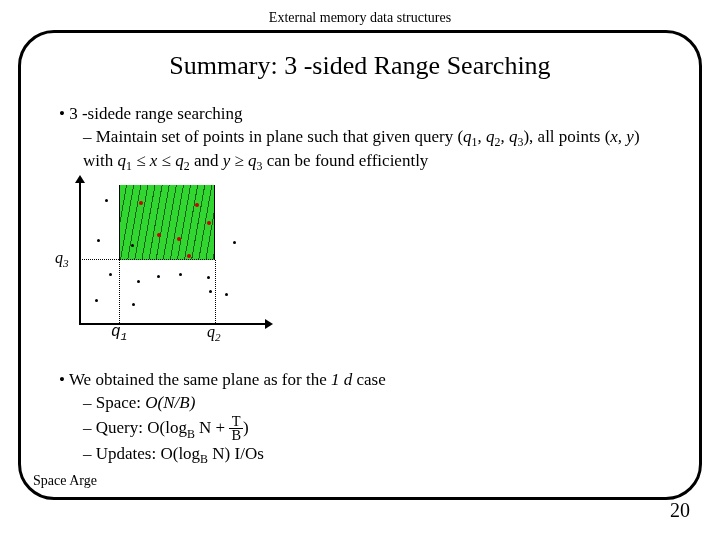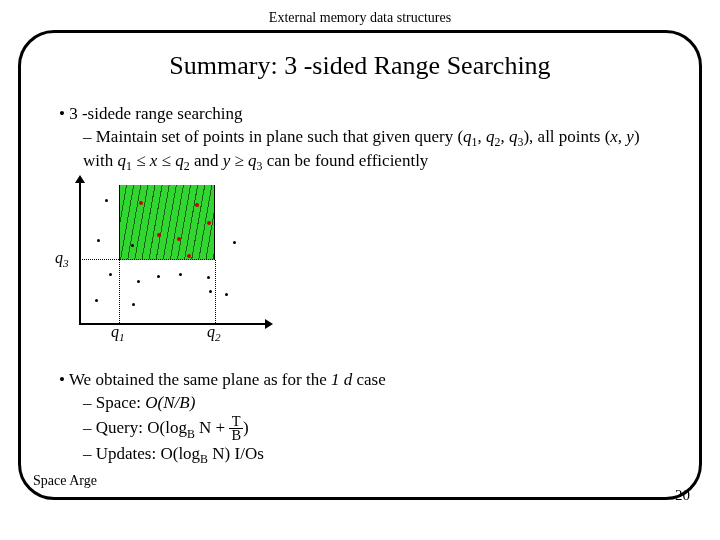--- a/index.html
+++ b/index.html
@@ -127,7 +127,7 @@
     font-size: 16px;
   }
   .lbl.q3 { left: -2px; top: 66px; }
-  .lbl.q1 { left: 54px; bottom: 6px; }
+  .lbl.q1 { left: 54px; bottom: 6px; font-family: Liberation Mono, monospace; }
   .lbl.q2 { left: 150px; bottom: 6px; }
   .pt {
     position: absolute;

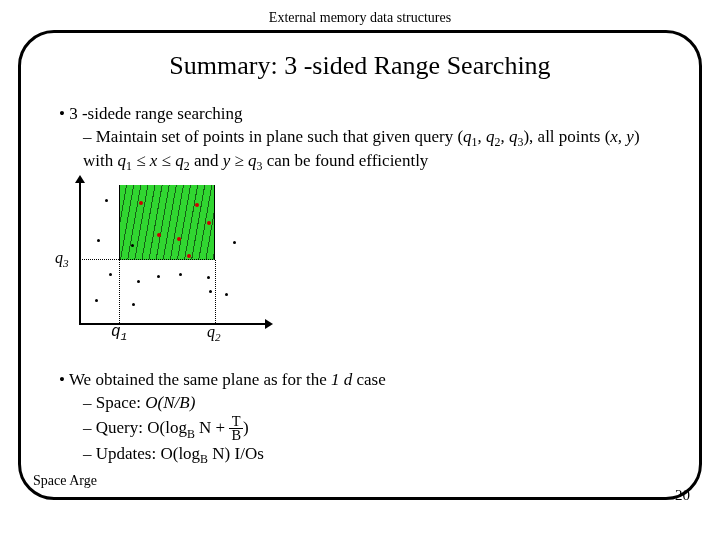--- a/index.html
+++ b/index.html
@@ -151,8 +151,8 @@
   .footer-num {
     position: absolute;
     right: 30px;
-    bottom: 36px;
-    font-size: 15px;
+    bottom: 18px;
+    font-size: 20px;
   }
   .ital { font-style: italic; }
 </style>

